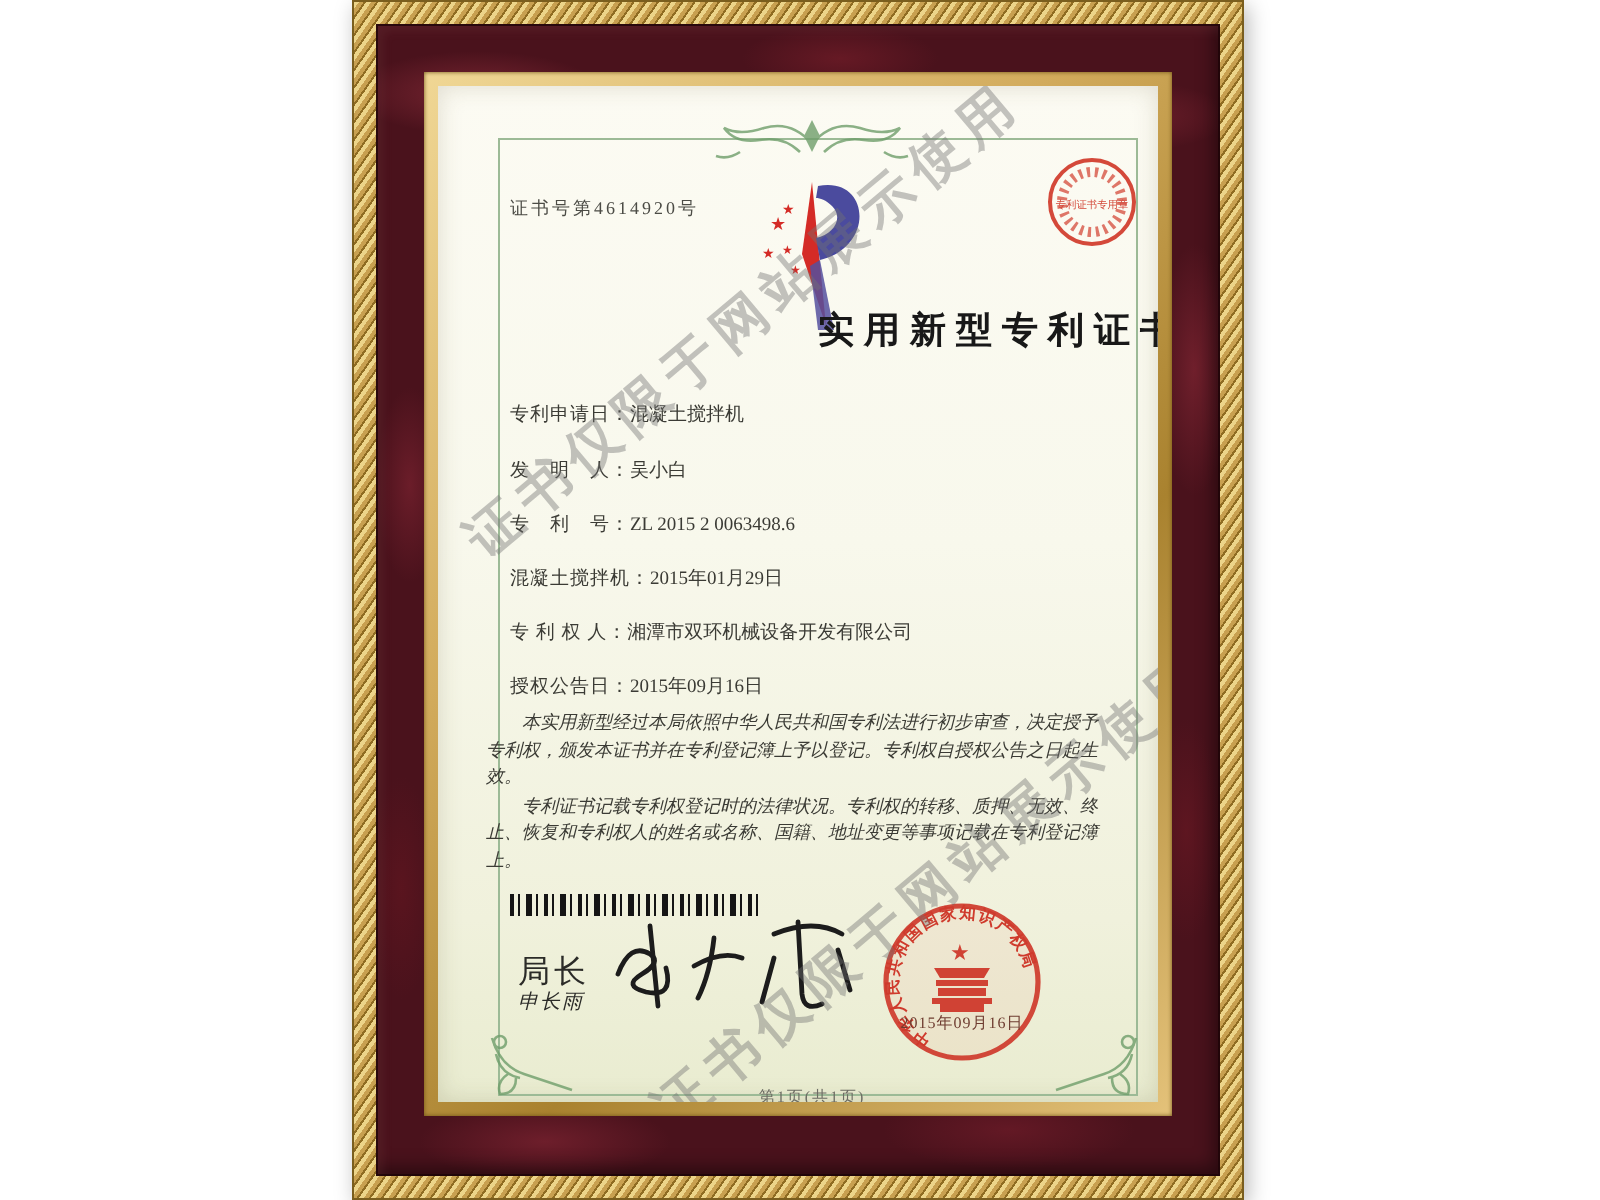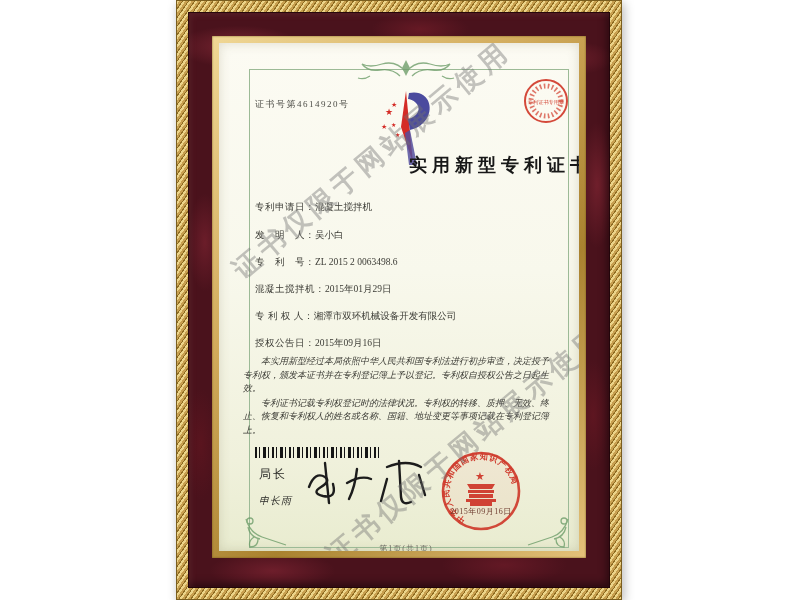--- a/index.html
+++ b/index.html
@@ -51,7 +51,7 @@
            background:repeating-linear-gradient(90deg,
              #151515 0 2px,transparent 2px 4px,#151515 4px 5px,transparent 5px 8px,
              #151515 8px 11px,transparent 11px 13px,#151515 13px 14px,transparent 14px 17px);}
-  .officer-title{position:absolute;left:40px;top:423px;font-size:12px;color:#2b2b28;letter-spacing:2px;}
+  .officer-title{position:absolute;left:40px;top:433px;font-size:16px;color:#2b2b28;letter-spacing:2px;}
   .officer-name{position:absolute;left:40px;top:451px;font-size:10px;color:#2b2b28;letter-spacing:1px;font-style:italic;}
   .sig{position:absolute;left:76px;top:410px;}
   .seal{position:absolute;left:221px;top:407px;}

